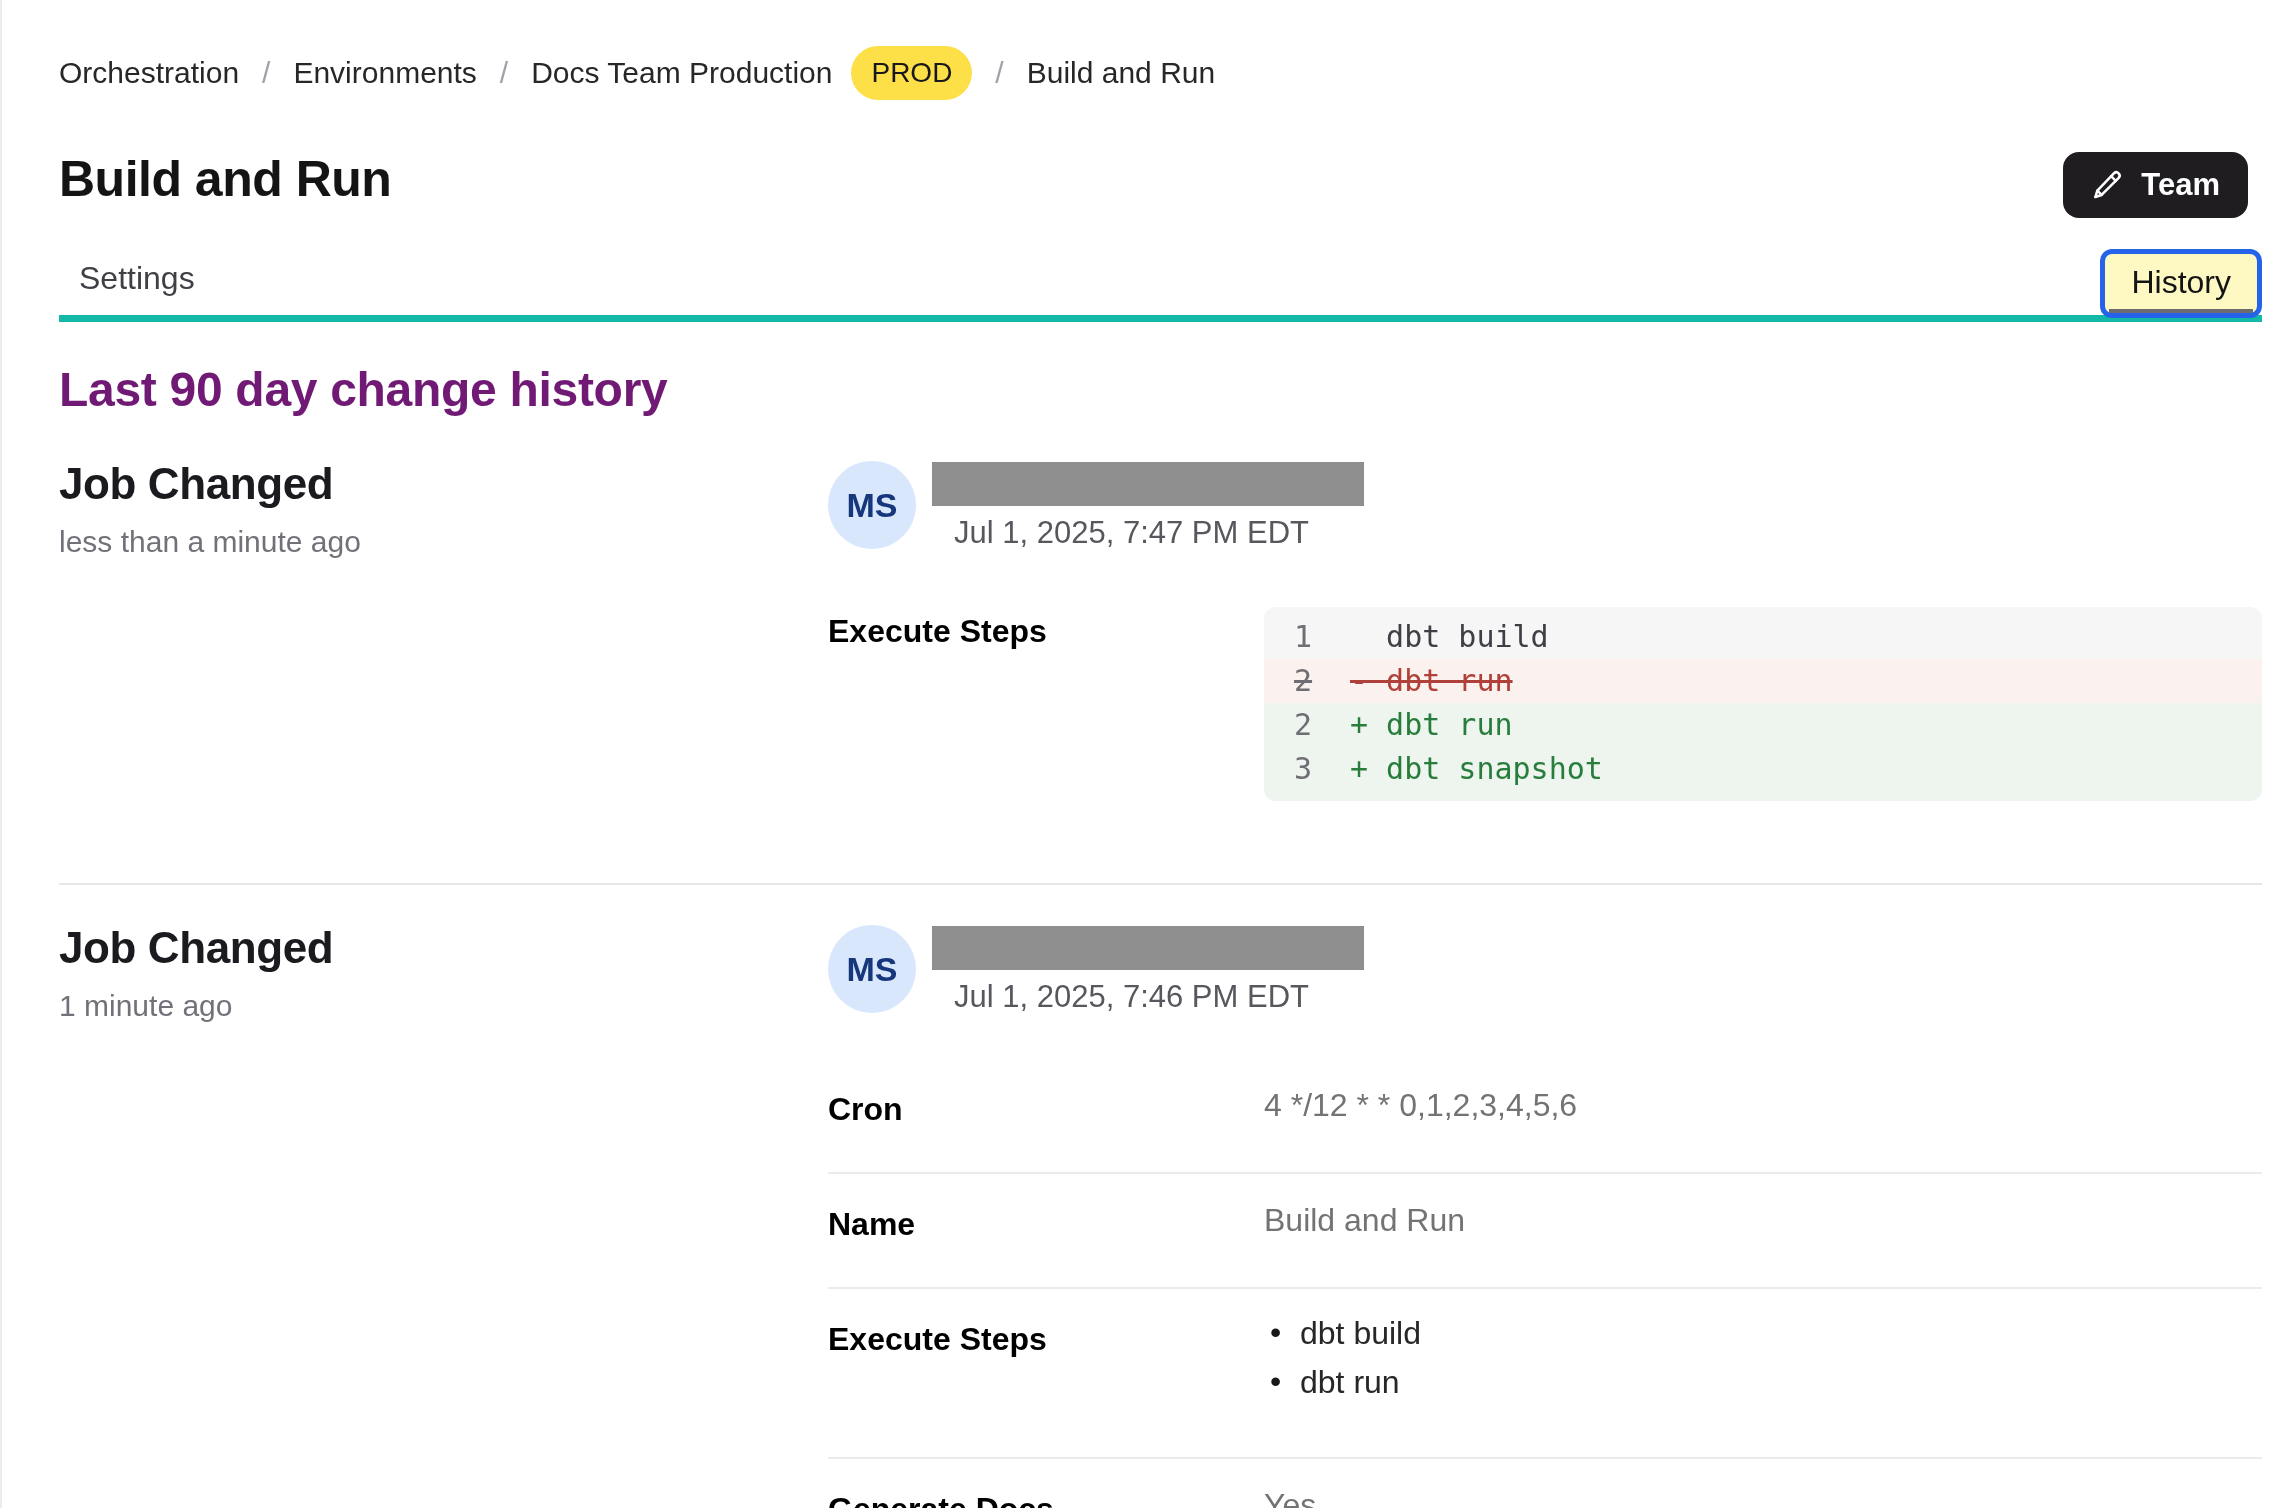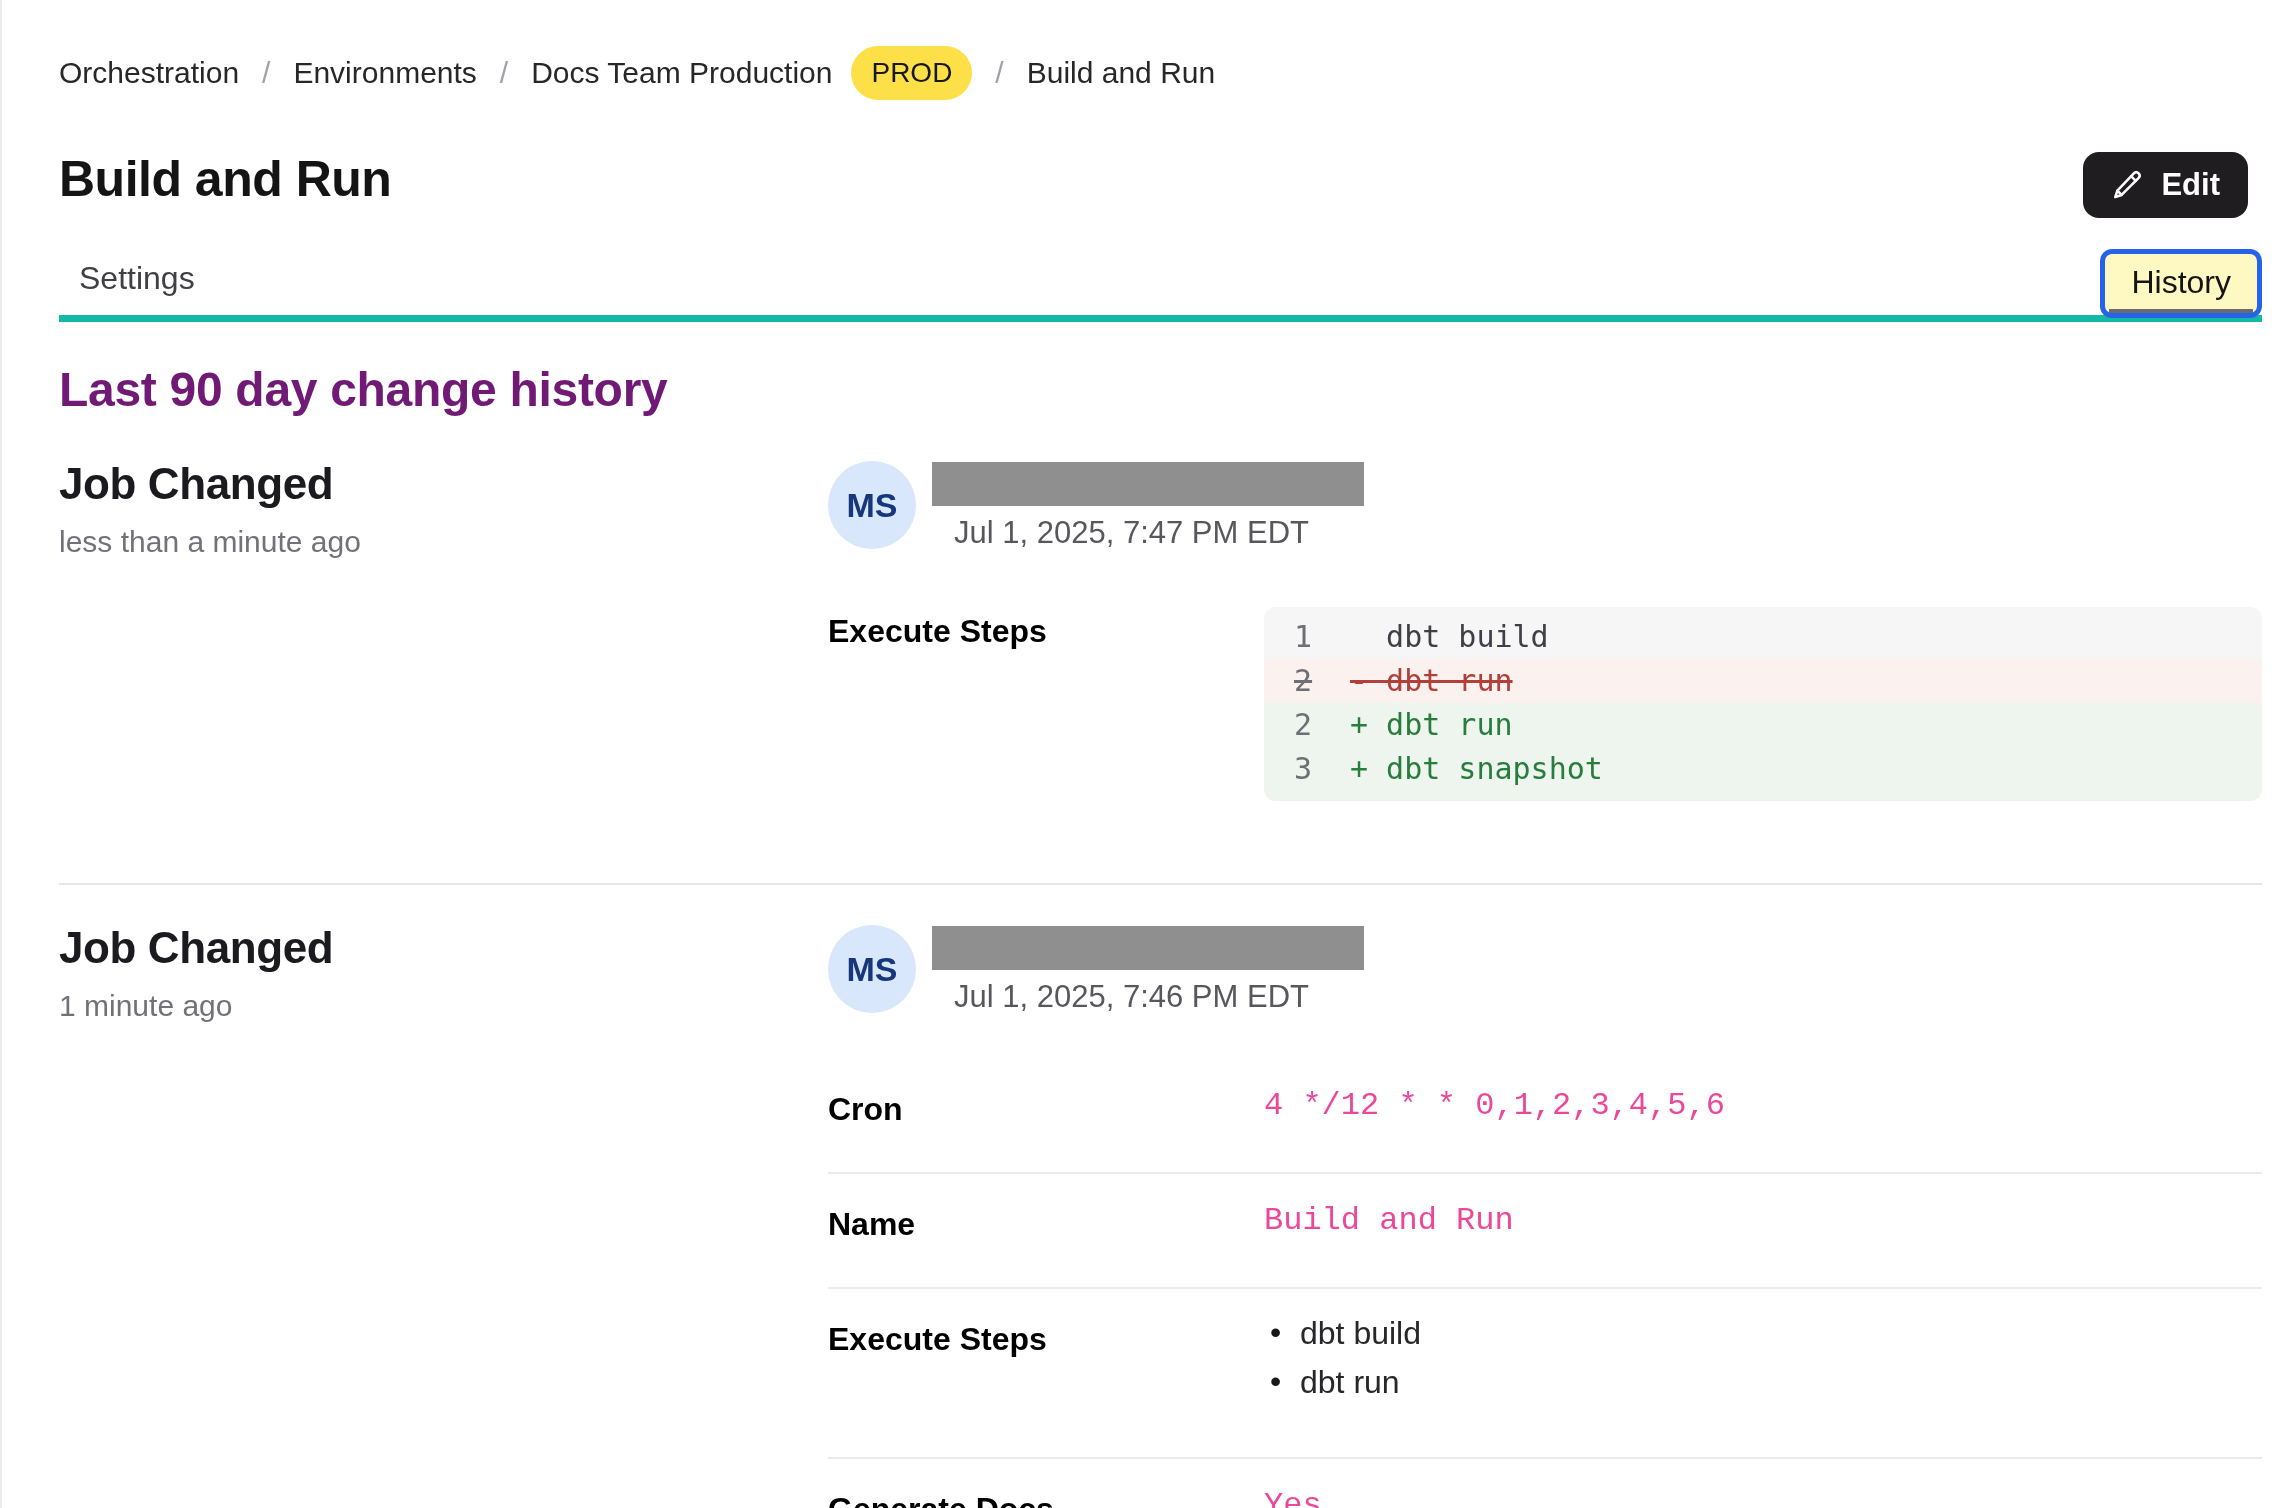--- a/index.html
+++ b/index.html
@@ -121,7 +121,7 @@
           <path d="M4.5 16l3 3"></path>
         </svg>
       </span>
-      <span>Edit</span>
+      <span>Team</span>
     </button>
   </div>
 

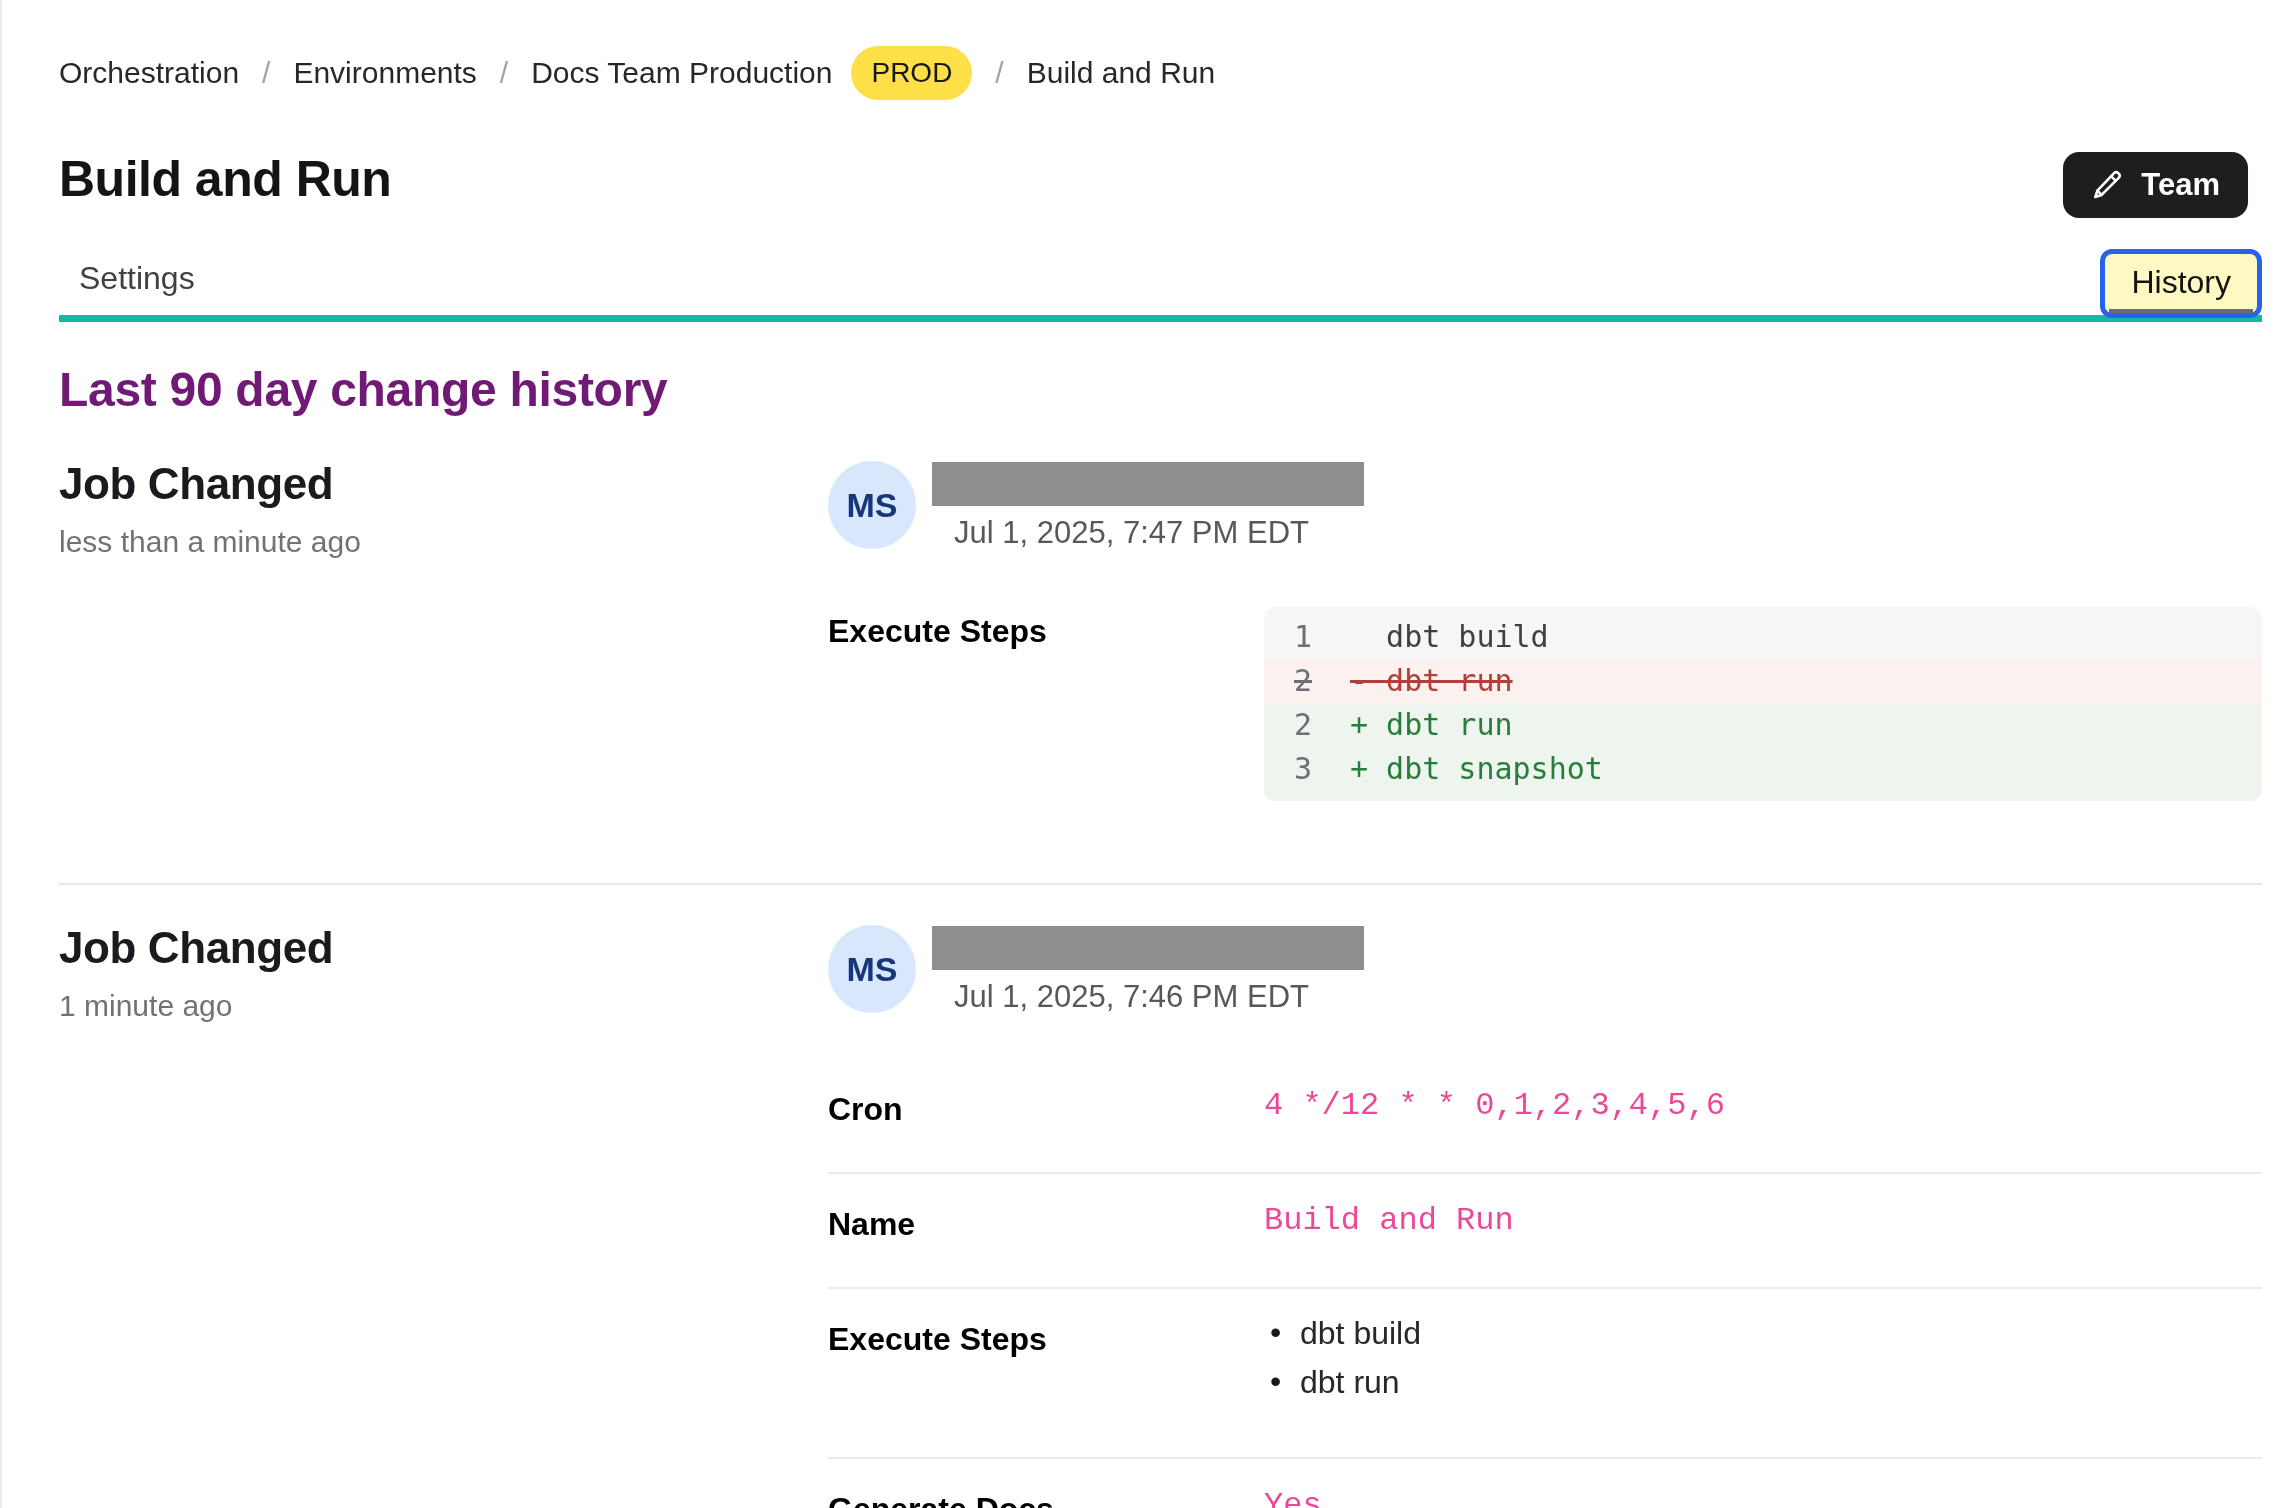--- a/index.html
+++ b/index.html
@@ -90,7 +90,7 @@
   .detail-rows { margin-top:70px; }
   .detail-row { display:grid; grid-template-columns:436px 1fr; padding:26px 0 44px; border-bottom:2px solid #ebebee; }
   .detail-row:first-child { padding-top:0; }
-  .detail-value { font-size:32px; color:#ec4899; padding-top:2px;font-family:Liberation Mono, monospace; }
+  .detail-value { font-size:32px; color:#737373; padding-top:2px; }
   .detail-list { list-style:none; }
   .detail-list li { font-size:32px; color:#27272a; margin-bottom:12px; position:relative; padding-left:36px; }
   .detail-list li::before { content:"•"; position:absolute; left:6px; top:-1px; font-size:32px; color:#18181b; }

